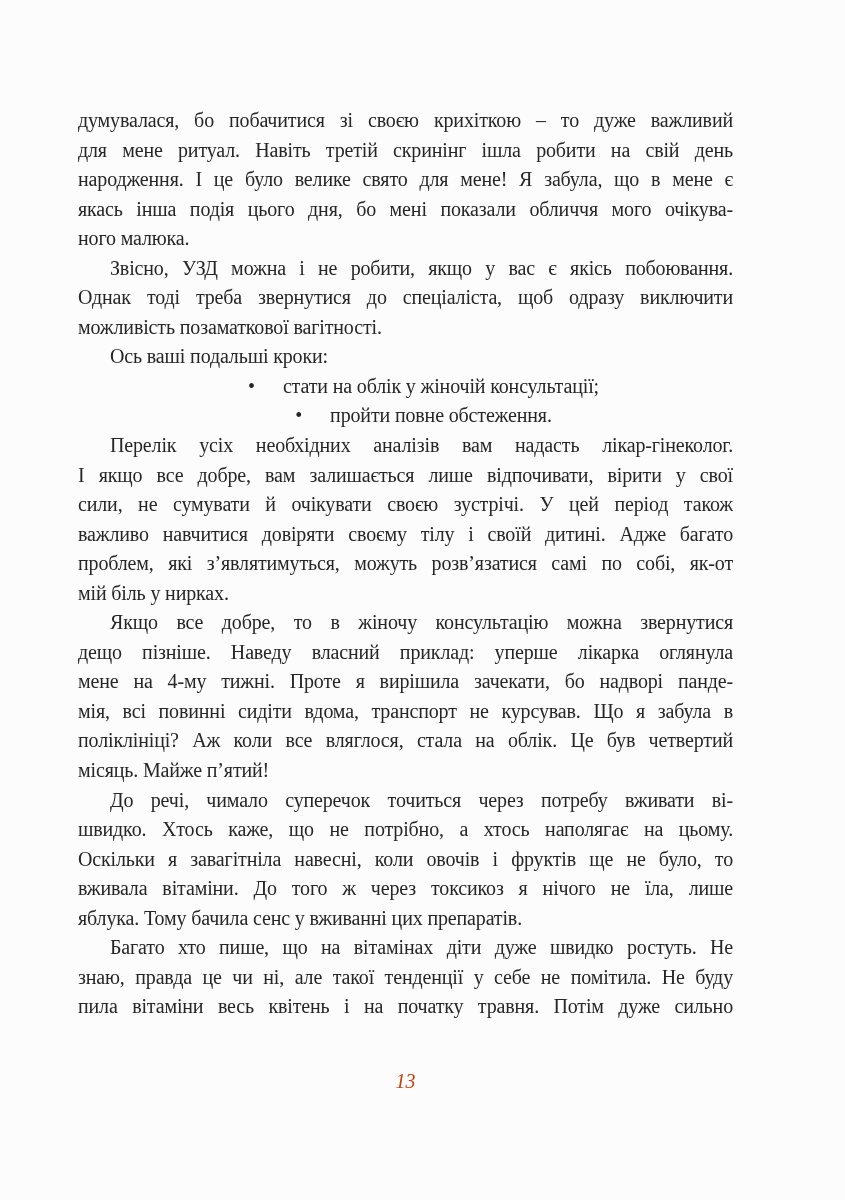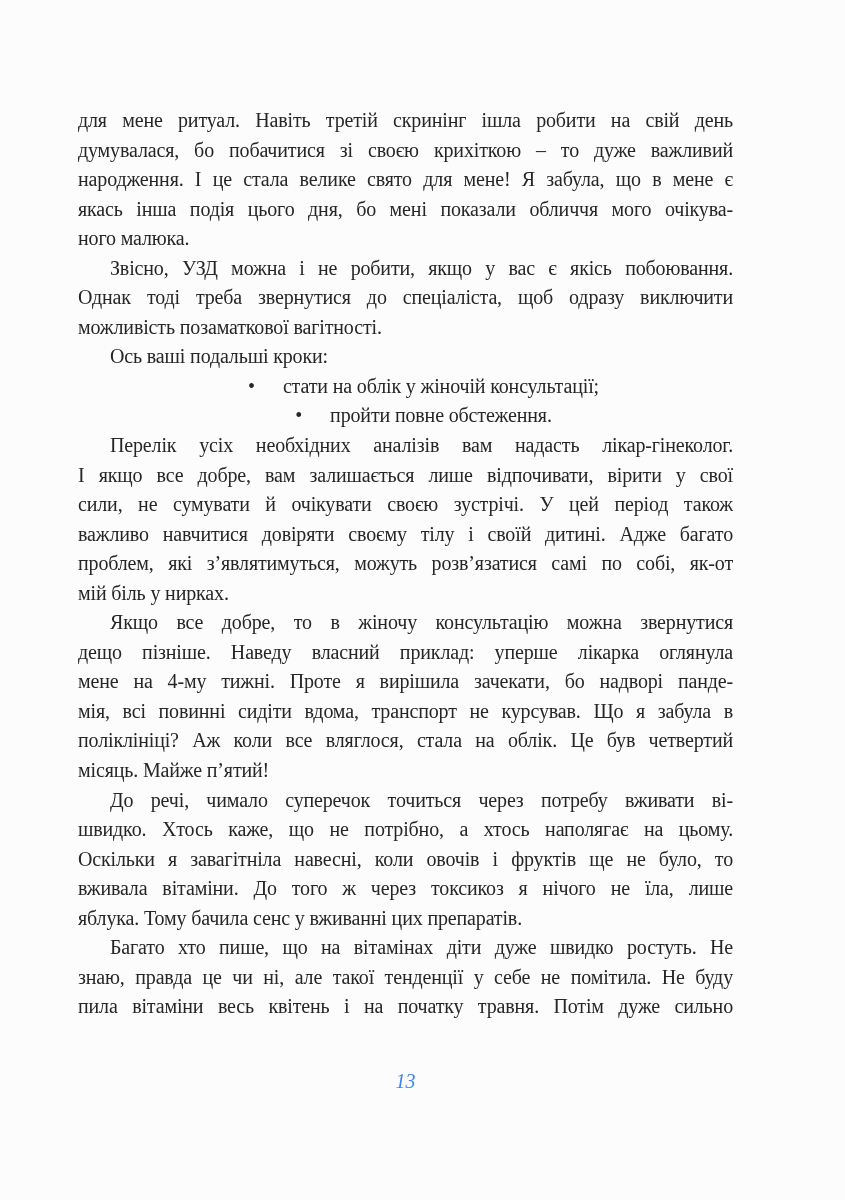--- a/index.html
+++ b/index.html
@@ -78,8 +78,8 @@
 <div class="page">
   <main class="text-block" id="body-container">
       <div class="para">
+        <div class="line"><span class="rg">думувалася, бо побачитися зі своєю крихіткою – то дуже важливий</span></div>
         <div class="line"><span class="rg">для мене ритуал. Навіть третій скринінг ішла робити на свій день</span></div>
-        <div class="line"><span class="rg">думувалася, бо побачитися зі своєю крихіткою – то дуже важливий</span></div>
         <div class="line"><span class="rg">народження. І це стала велике свято для мене! Я забула, що в мене є</span></div>
         <div class="line"><span class="rg">якась інша подія цього дня, бо мені показали обличчя мого очікува-</span></div>
         <div class="line last"><span class="rg">ного малюка.</span></div>

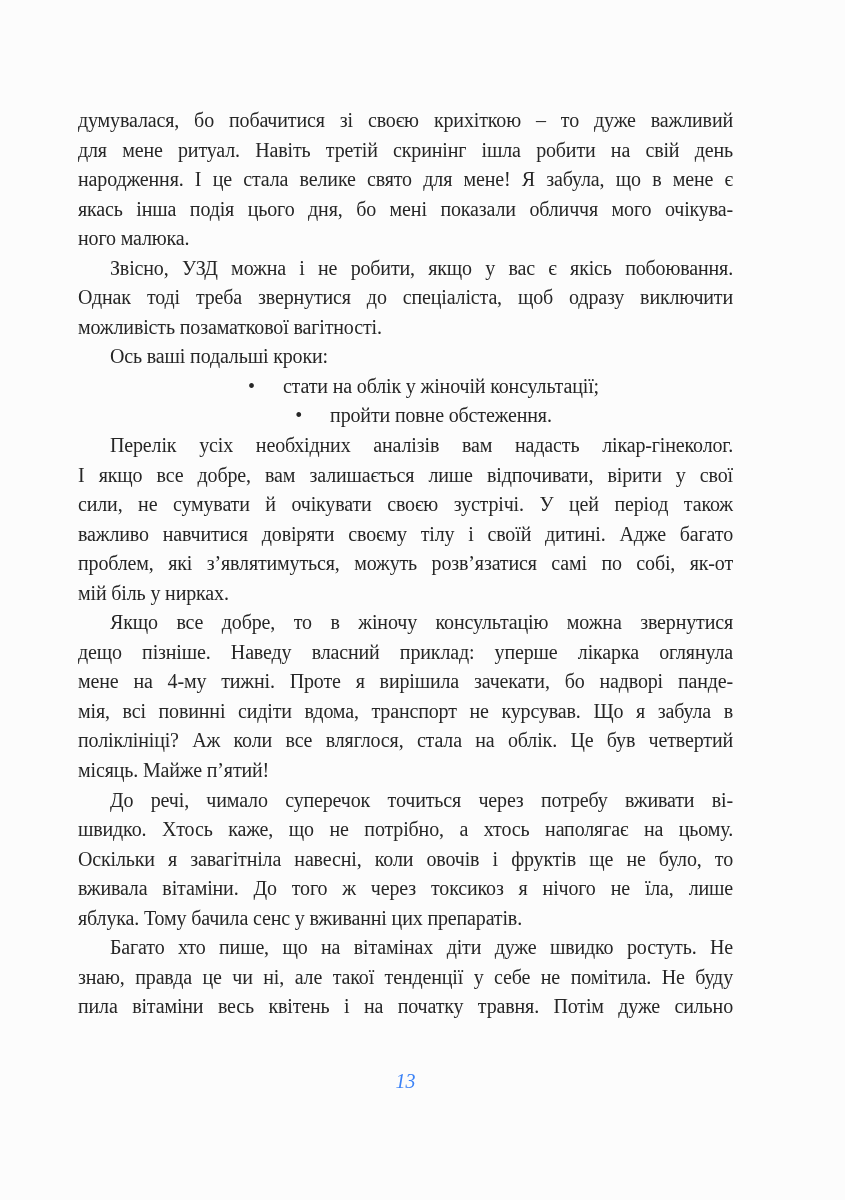--- a/index.html
+++ b/index.html
@@ -80,7 +80,7 @@
       <div class="para">
         <div class="line"><span class="rg">думувалася, бо побачитися зі своєю крихіткою – то дуже важливий</span></div>
         <div class="line"><span class="rg">для мене ритуал. Навіть третій скринінг ішла робити на свій день</span></div>
-        <div class="line"><span class="rg">народження. І це стала велике свято для мене! Я забула, що в мене є</span></div>
+        <div class="line"><span class="rg">народження. І це було велике свято для мене! Я забула, що в мене є</span></div>
         <div class="line"><span class="rg">якась інша подія цього дня, бо мені показали обличчя мого очікува-</span></div>
         <div class="line last"><span class="rg">ного малюка.</span></div>
       </div>

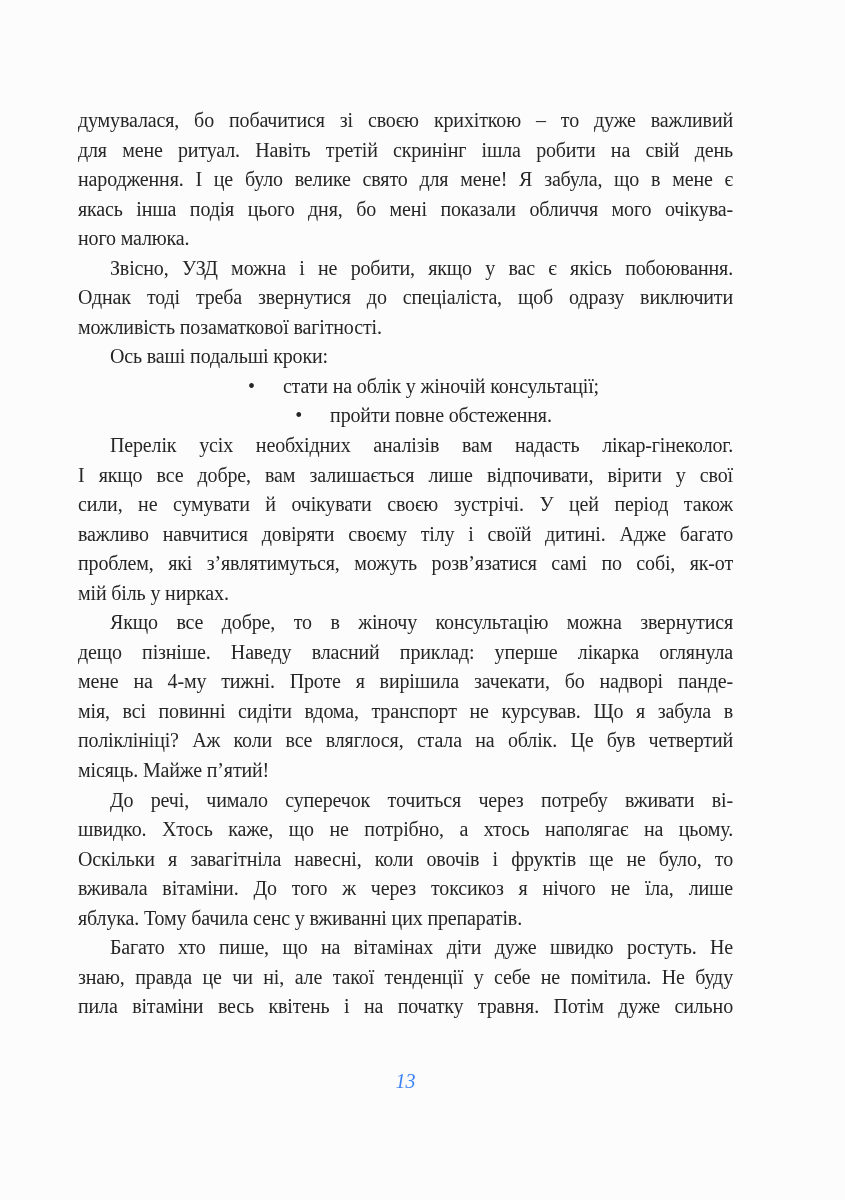--- a/index.html
+++ b/index.html
@@ -69,7 +69,7 @@
     text-align: center;
     font-size: 20px;
     font-style: italic;
-    color: #3b82f6;
+    color: #c2410c;
   }
 </style>
 </head>

